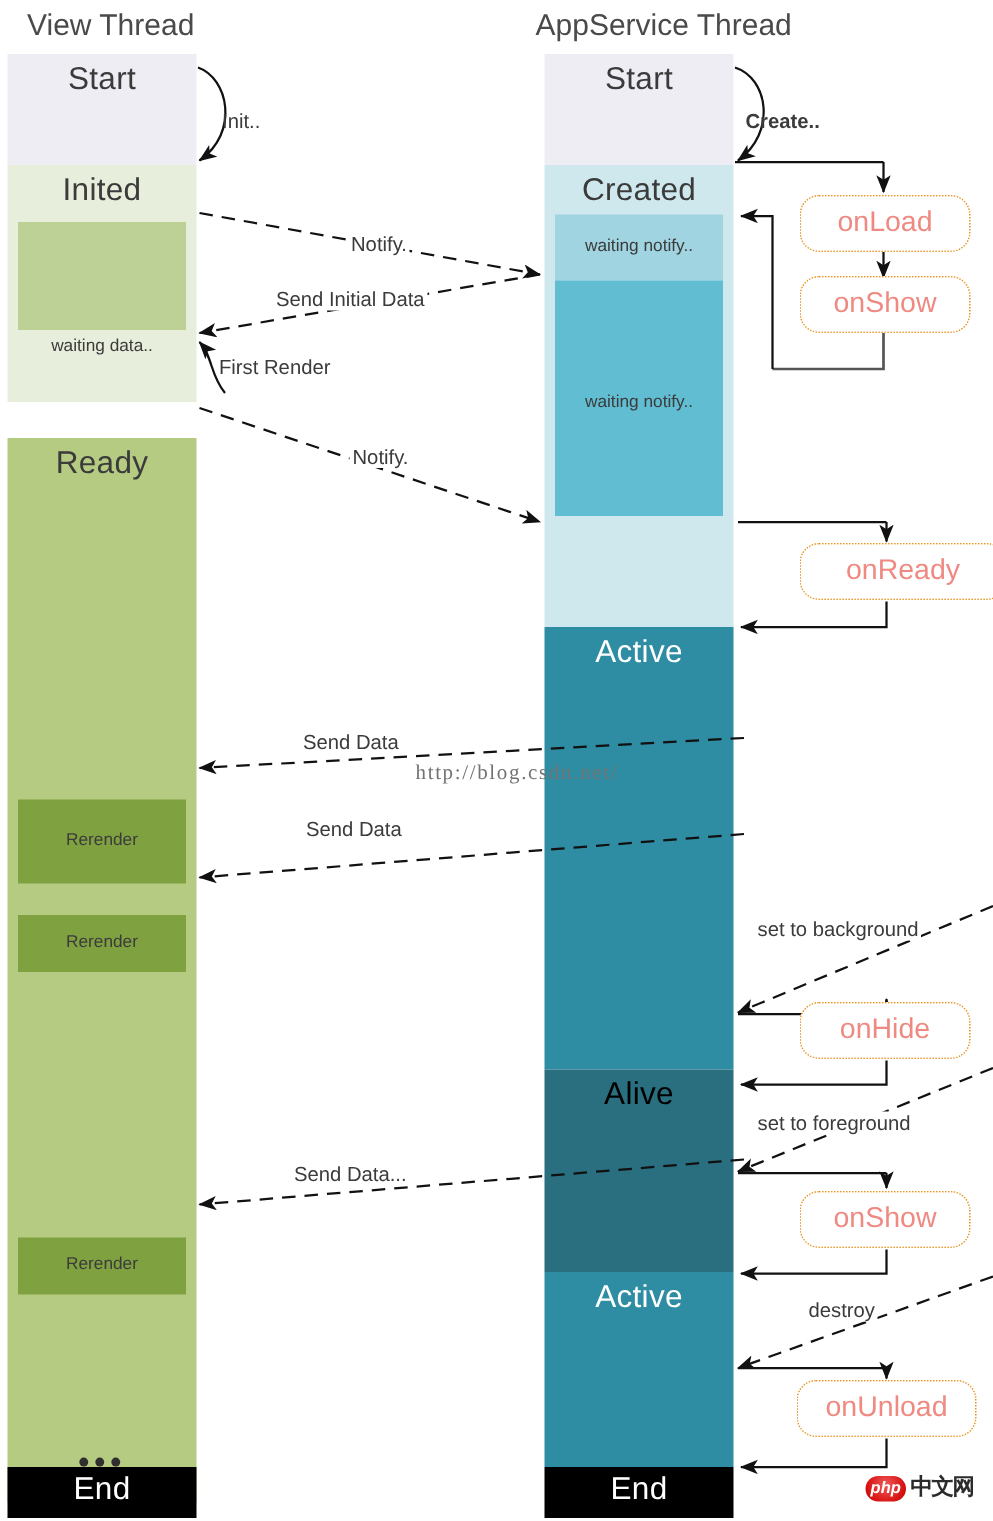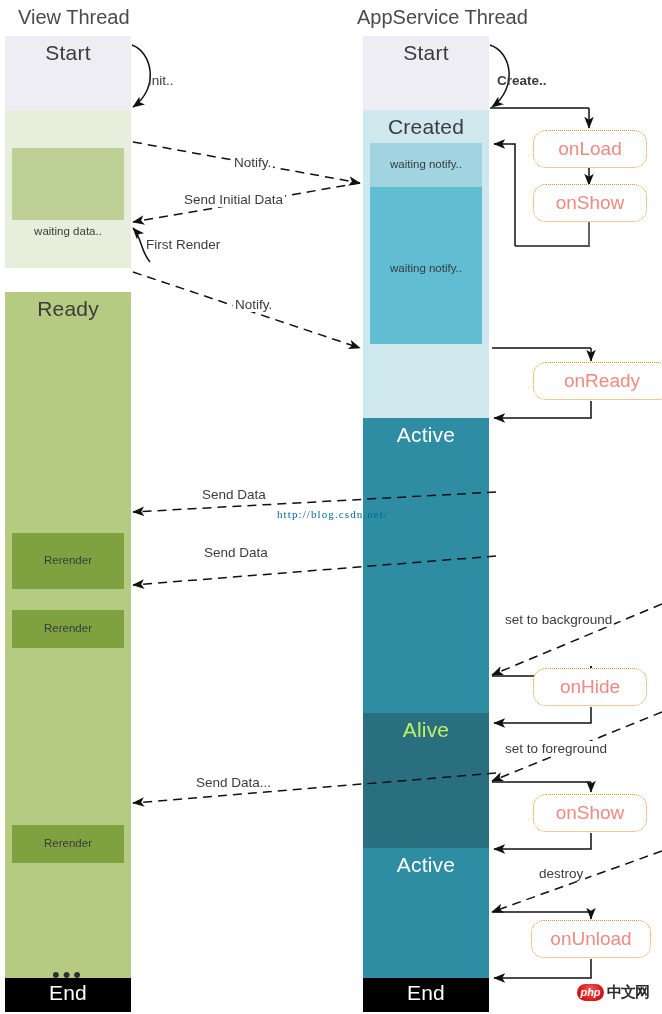--- a/index.html
+++ b/index.html
@@ -84,6 +84,7 @@
   </div>
 
   <div class="block" style="left:5px;top:110px;width:126px;height:158px;background:#e8eedc;">
+    <div class="blabel state-label lbl-top">Inited</div>
     <div class="inner" style="left:7px;top:38px;width:112px;height:72px;background:#bdd096;">
       <div class="ilabel" style="top:29px;margin-top:48px;">waiting data..</div>
     </div>

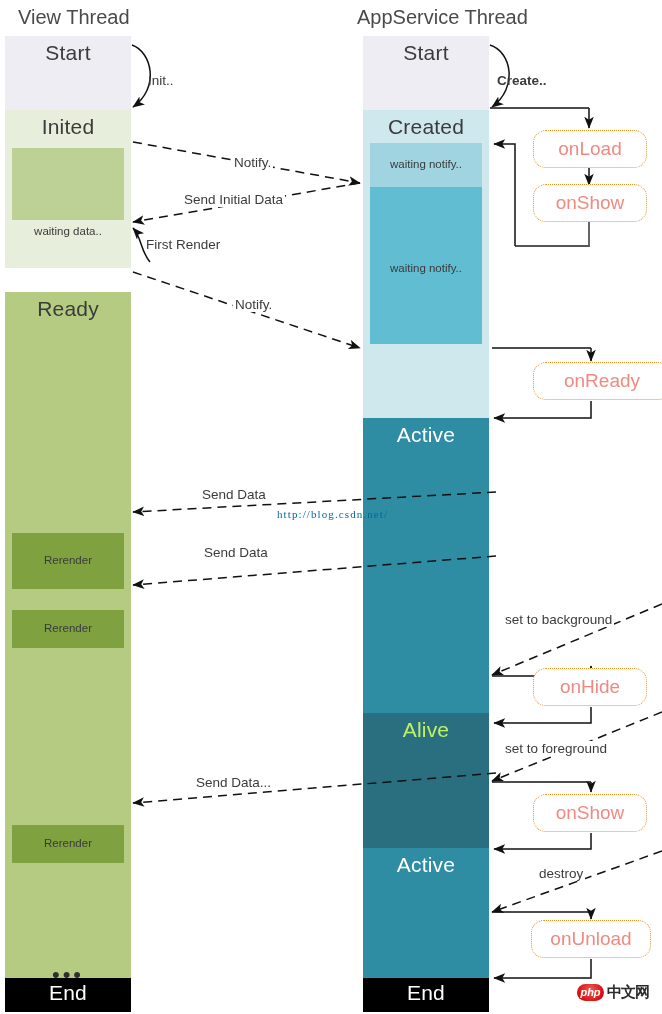--- a/index.html
+++ b/index.html
@@ -50,7 +50,7 @@
   #watermark{
     position:absolute;left:277px;top:508px;
     font-family:"Liberation Serif","DejaVu Serif",serif;
-    font-size:11px;color:#0369a1;letter-spacing:1.1px;white-space:nowrap;
+    font-size:14px;color:#737373;letter-spacing:1.1px;white-space:nowrap;
     pointer-events:none;
   }
   

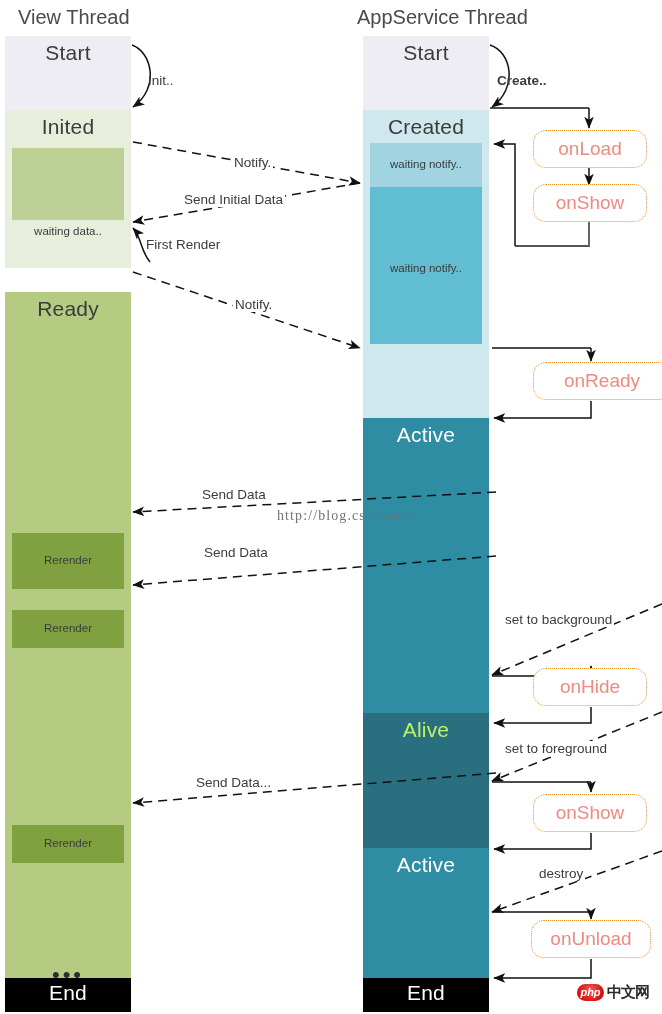--- a/index.html
+++ b/index.html
@@ -131,7 +131,7 @@
   </div>
 
   <div class="block" style="left:363px;top:713px;width:126px;height:135px;background:#2a6f80;">
-    <div class="blabel state-label lbl-top" style="color:#bef264;">Alive</div>
+    <div class="blabel state-label lbl-top" style="color:#000000;">Alive</div>
   </div>
 
   <div class="block" style="left:363px;top:848px;width:126px;height:130px;background:#2e8ca3;">

